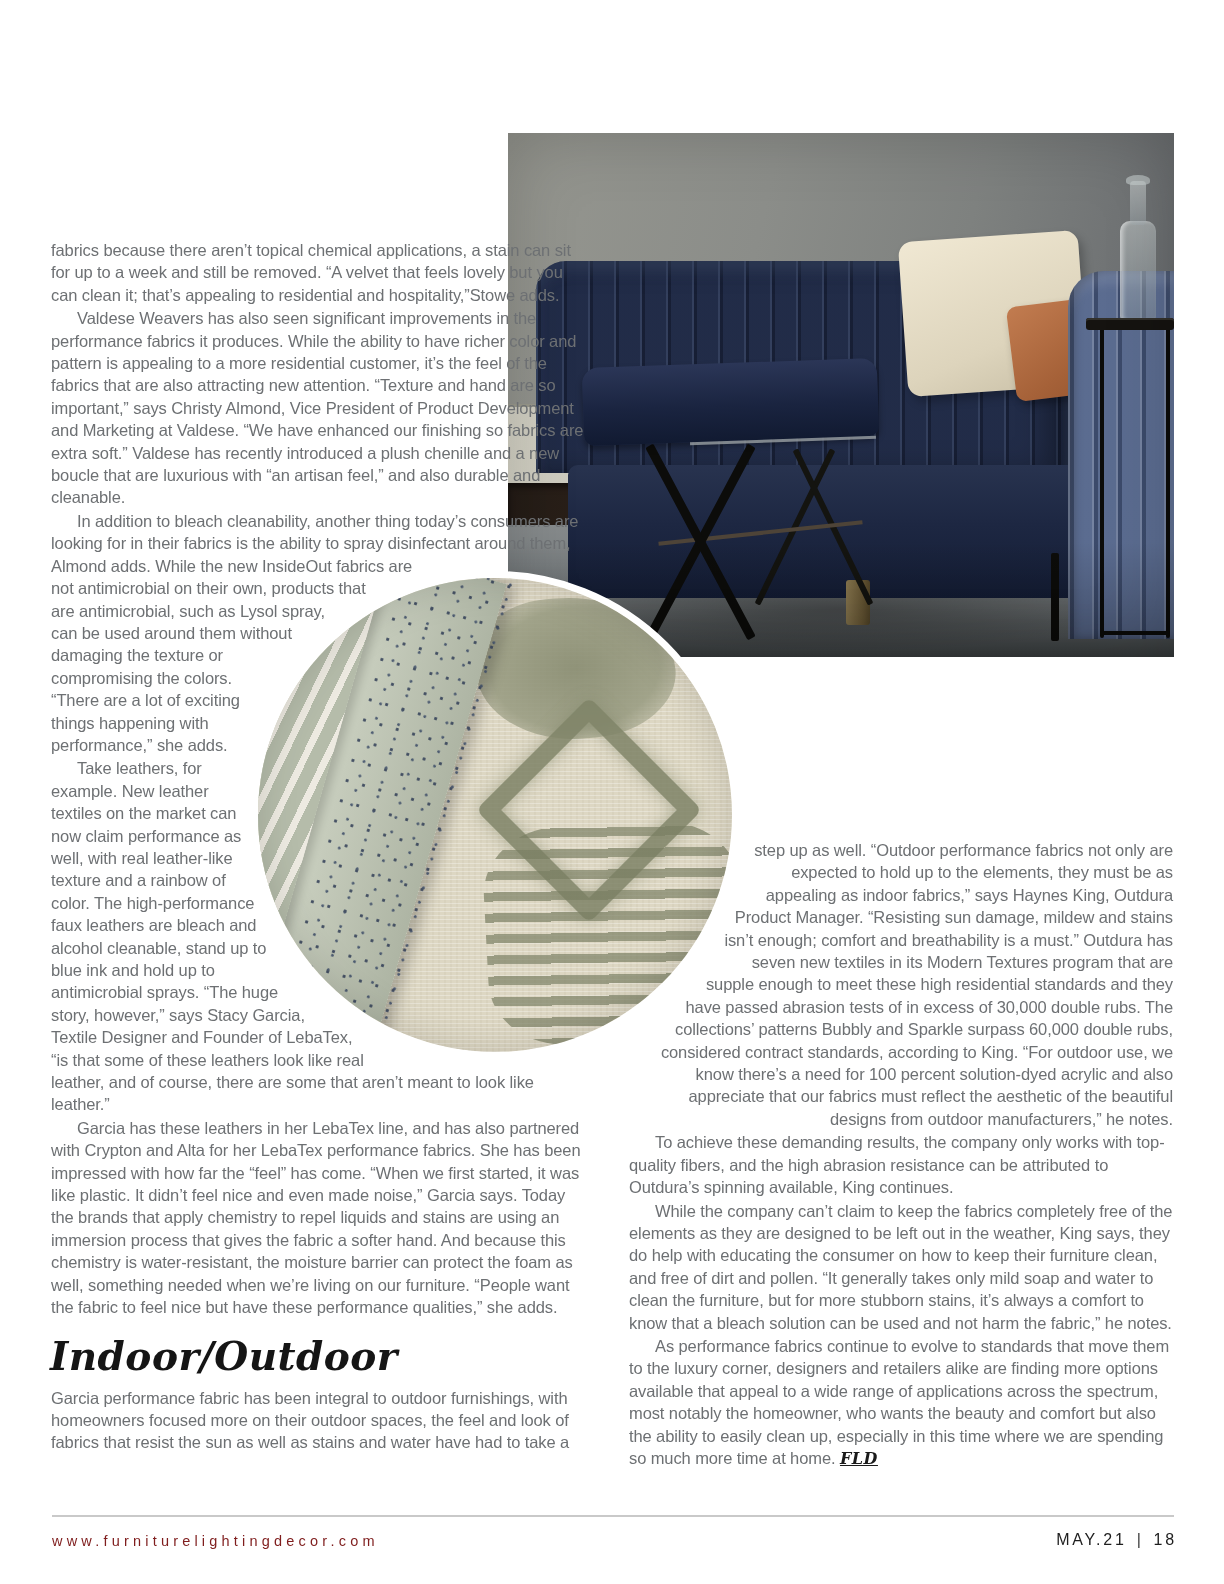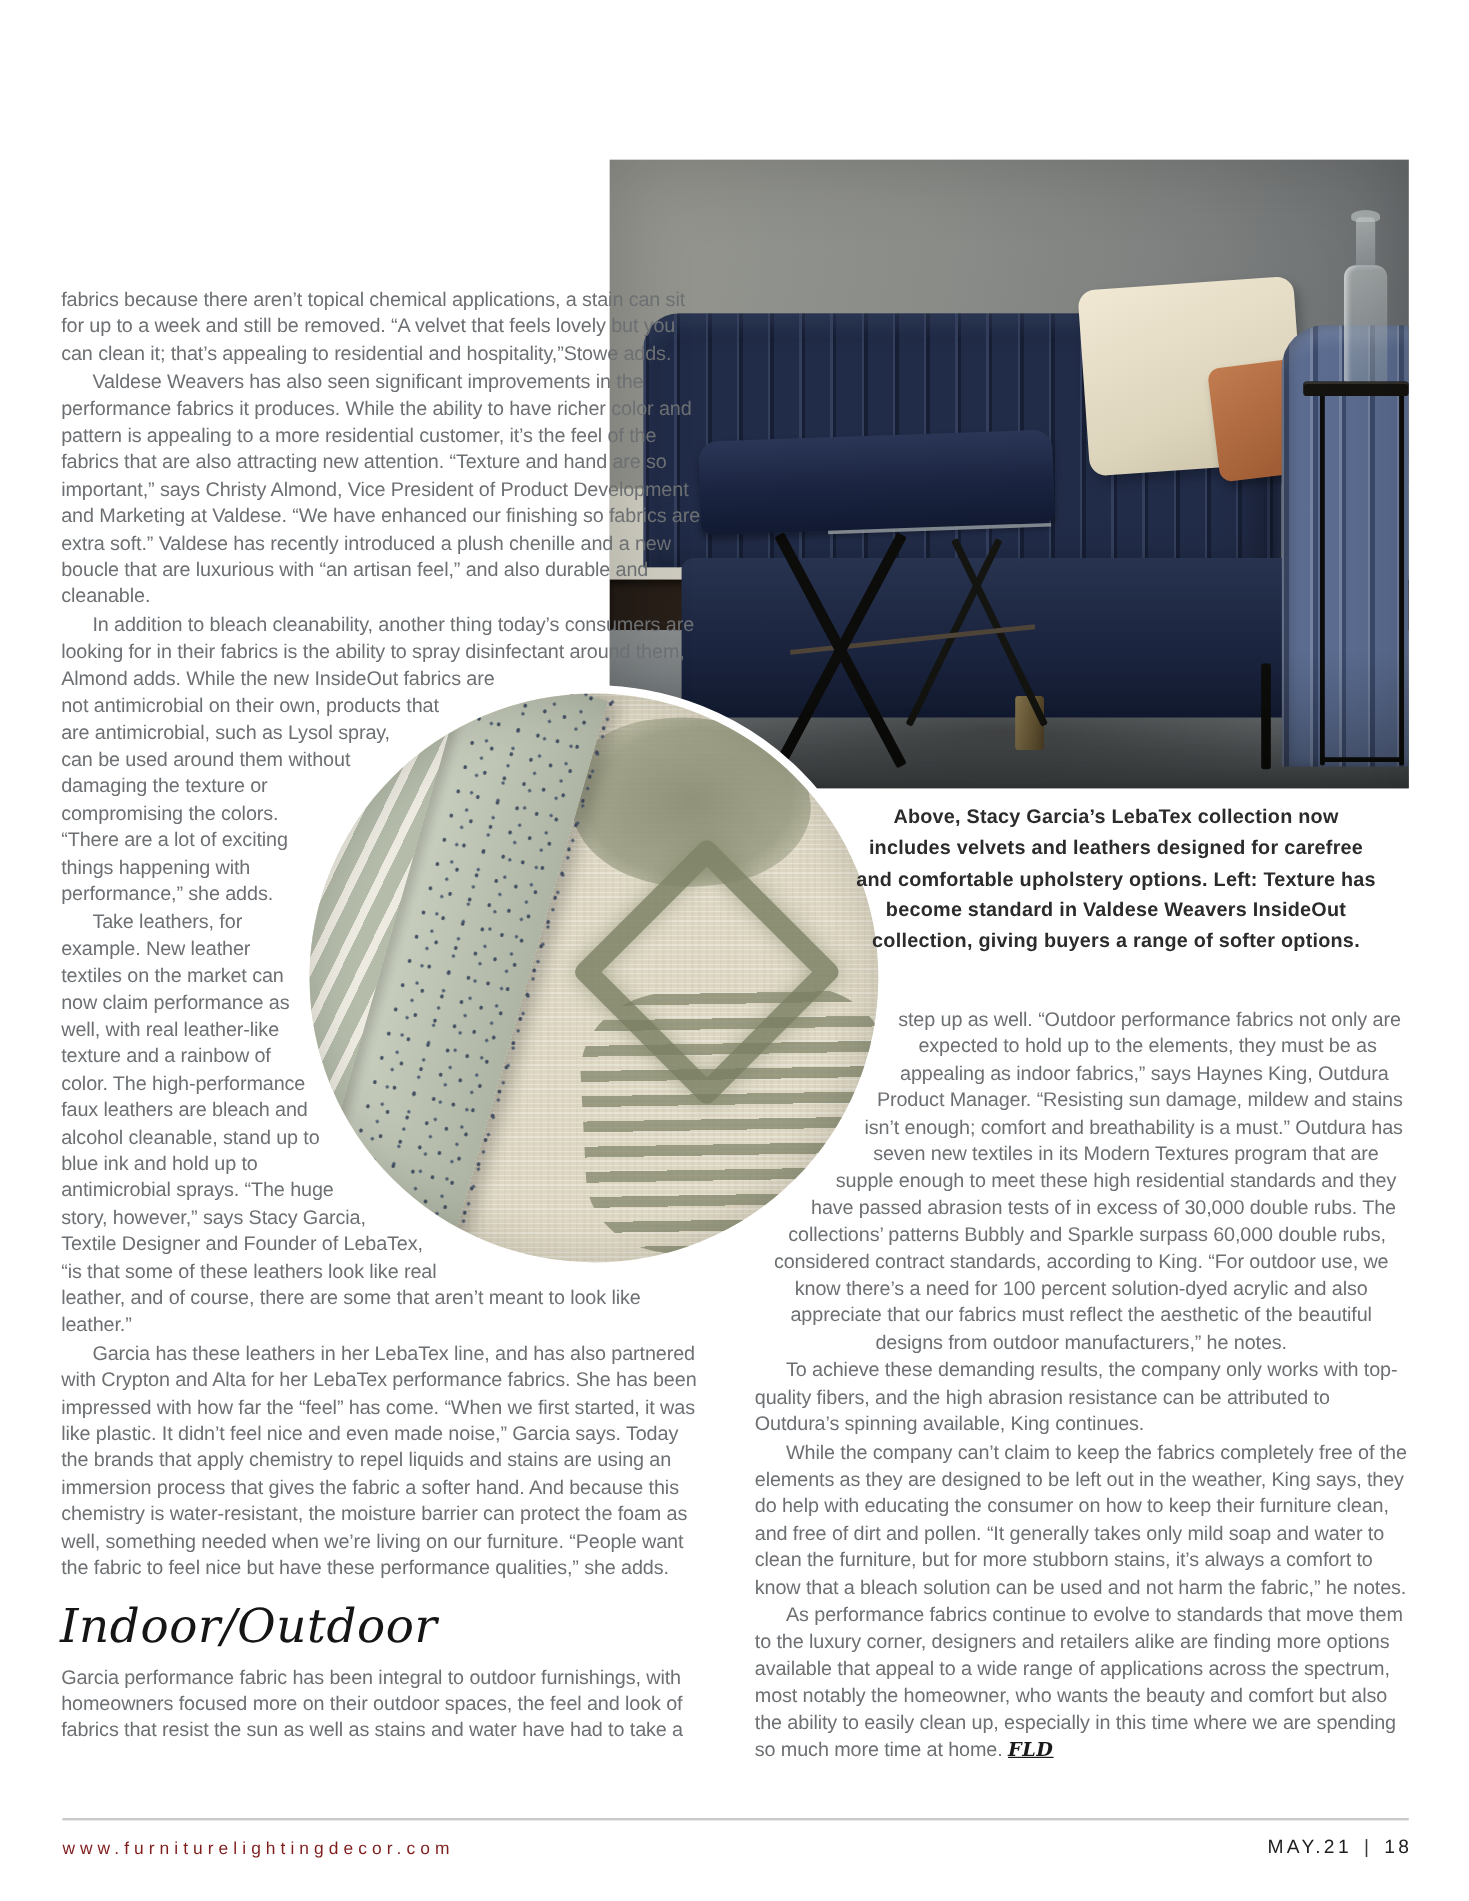--- a/index.html
+++ b/index.html
@@ -181,7 +181,6 @@
     <div class="circle-inner-shadow"></div>
   </div>
 
-  <div class="caption">Above, Stacy Garcia’s LebaTex collection now includes velvets and leathers designed for carefree and comfortable upholstery options. Left: Texture has become standard in Valdese Weavers InsideOut collection, giving buyers a range of softer options.</div>
 
   <div class="col" id="left-col">
     <div class="circle-spacer-l"></div>

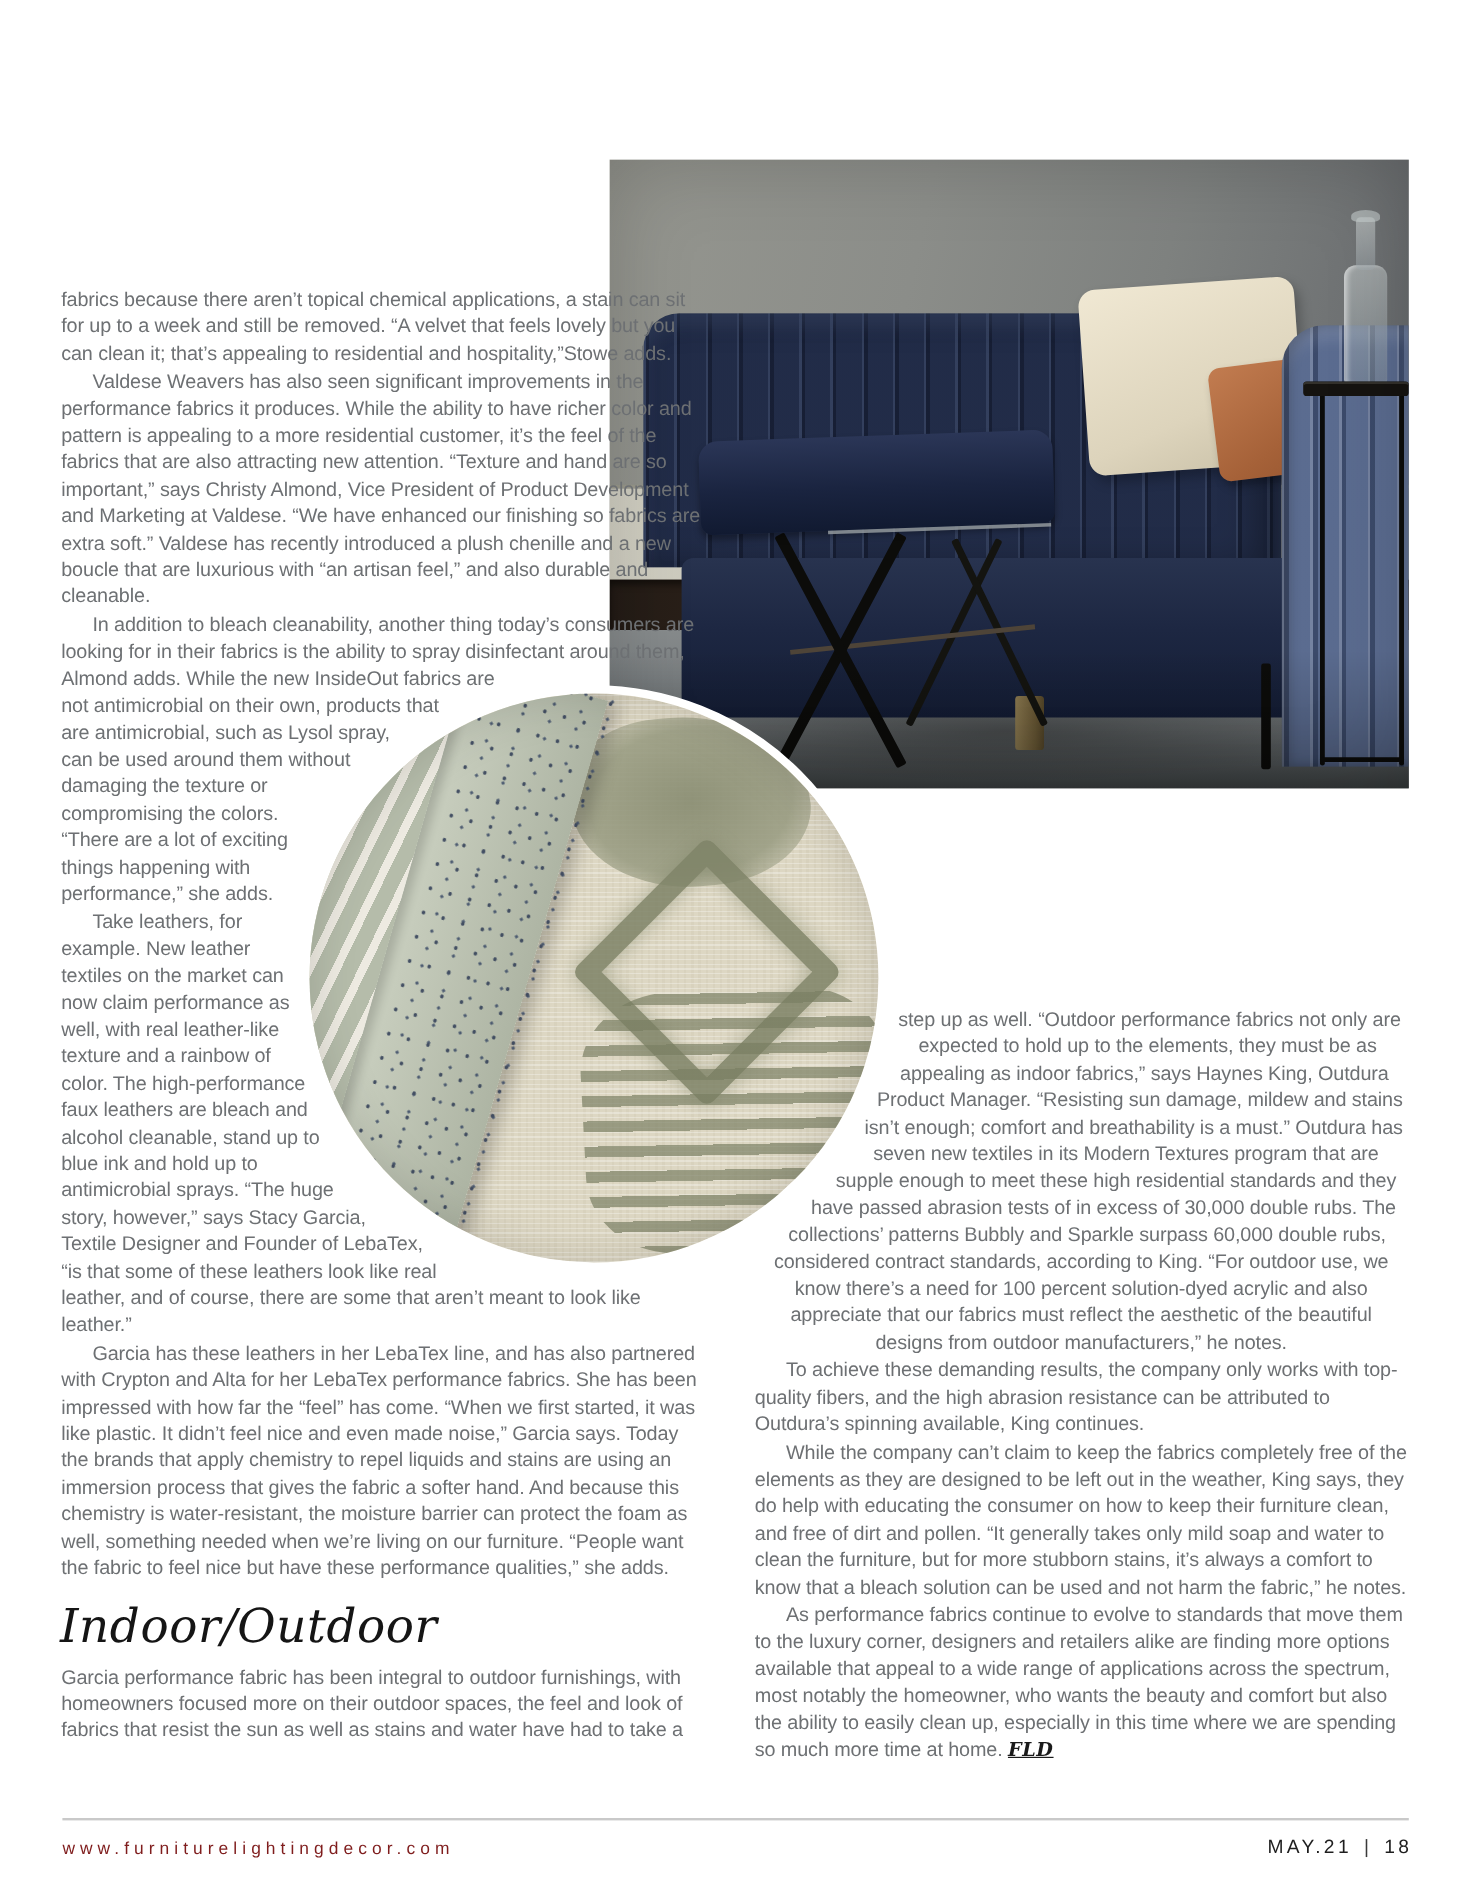--- a/index.html
+++ b/index.html
@@ -17,7 +17,7 @@
   .col p.ind { text-indent:26px; }
   #left-col  { left:50px;  top:238px; width:542px; }
   #right-col { left:628px; top:838px; width:546px; }
-  #right-col .wrap-center { text-align:center; }
+  #right-col .wrap-center { text-align:right; }
   .circle-spacer-l {
     float:right; width:334px; height:826px;
     shape-outside:circle(249px at 237px 577px);

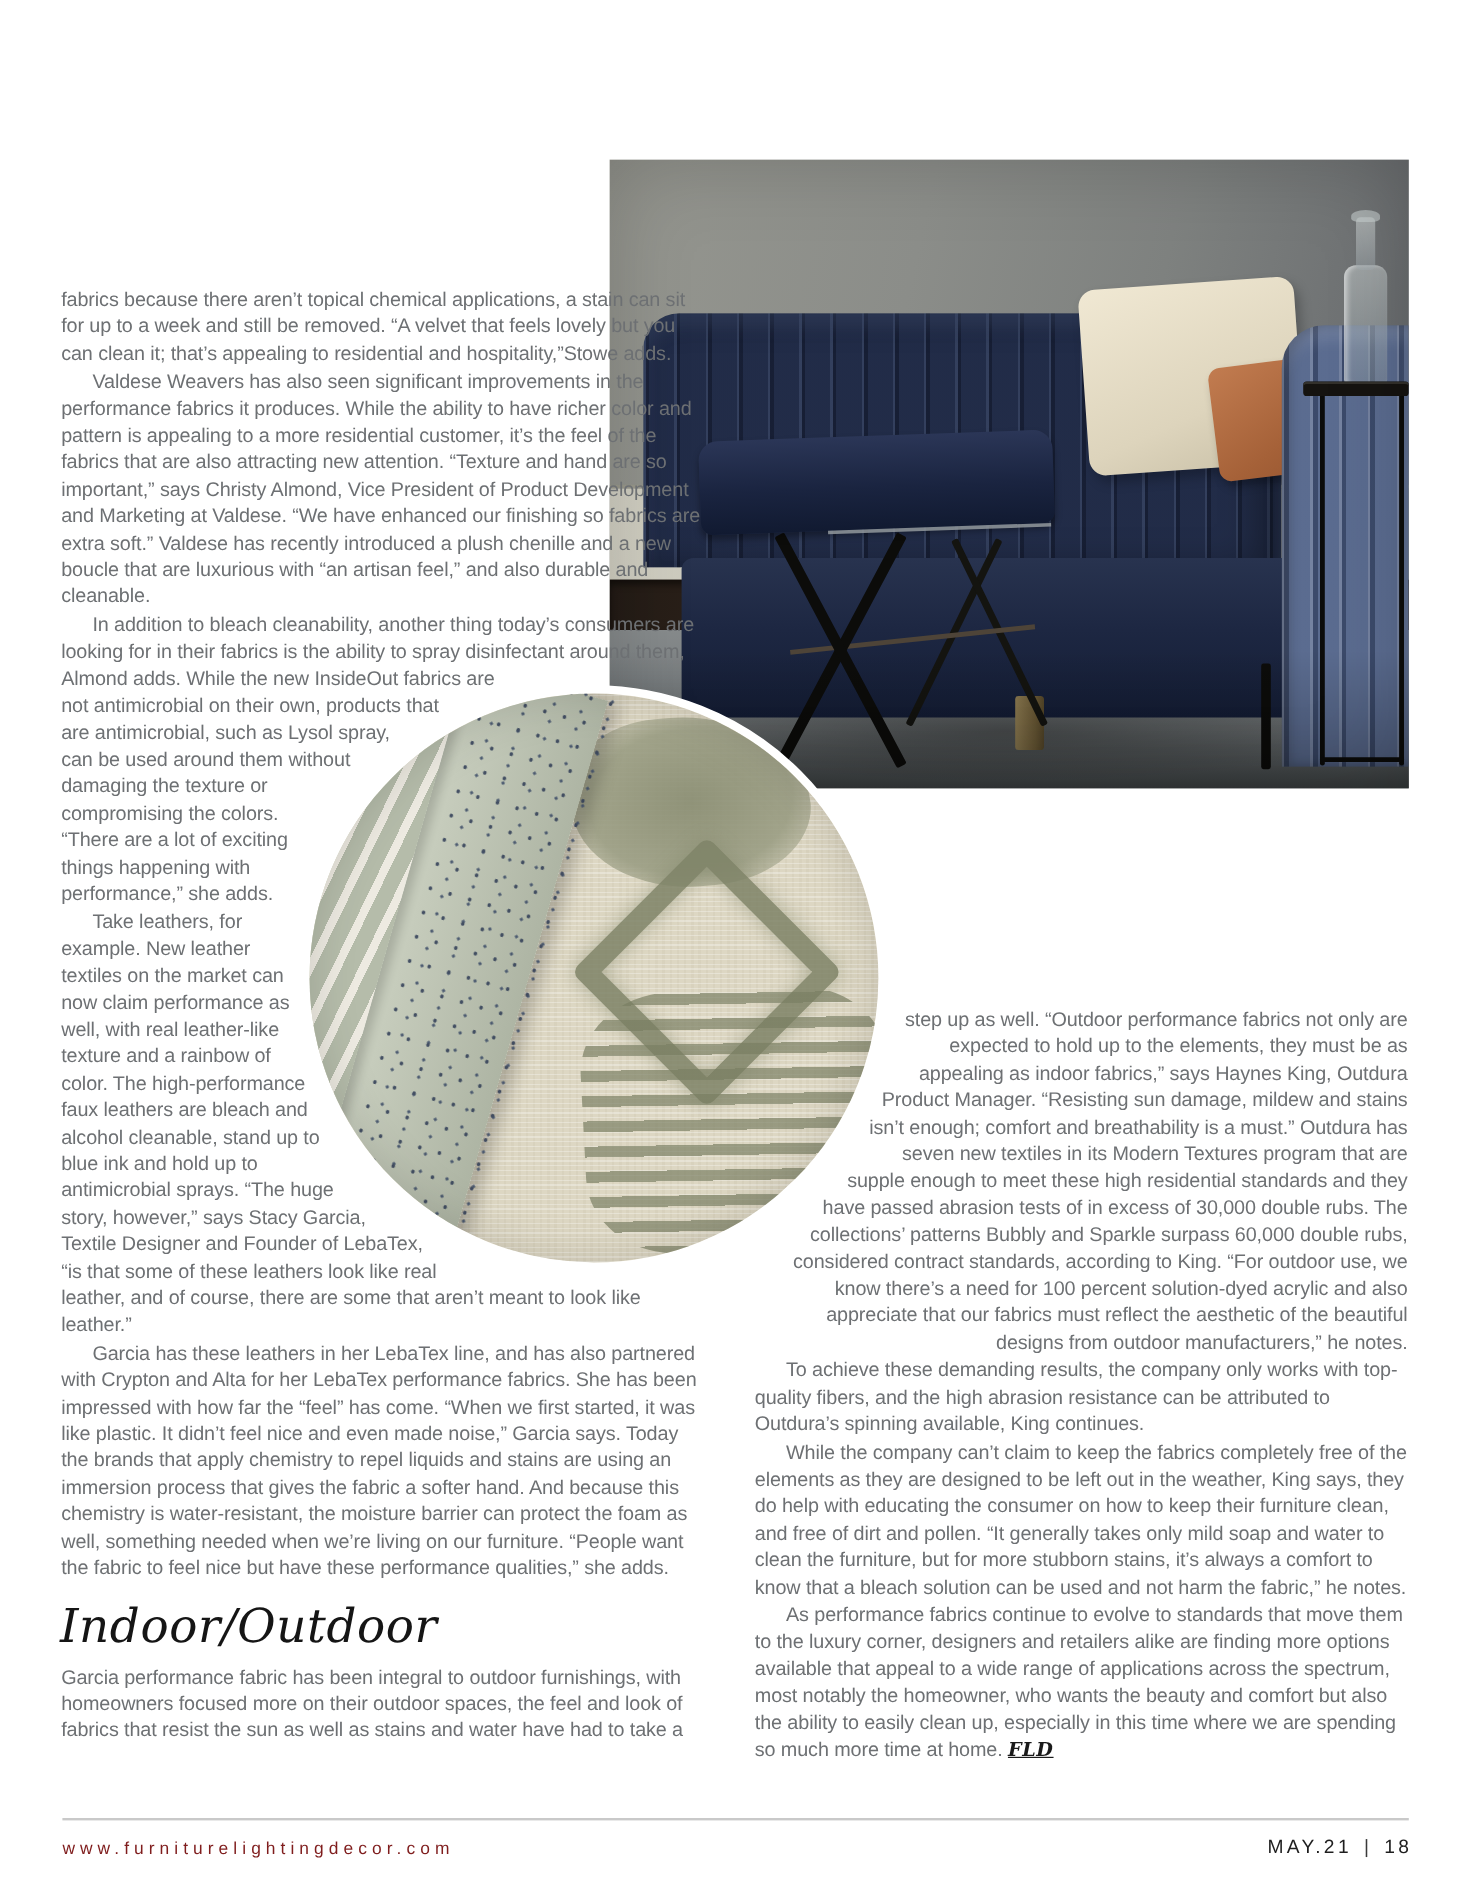--- a/index.html
+++ b/index.html
@@ -27,7 +27,7 @@
     shape-outside:circle(249px at -133px -23px);
   }
   .section-heading {
-    font-family:"DejaVu Serif", serif; font-style:italic; font-weight:normal;
+    font-family:"DejaVu Serif", serif; font-style:italic; font-weight:bold;
     font-size:39px; line-height:42px; color:#151515; letter-spacing:0.5px;
     margin:16px 0 10px 0; text-indent:0;
   }

